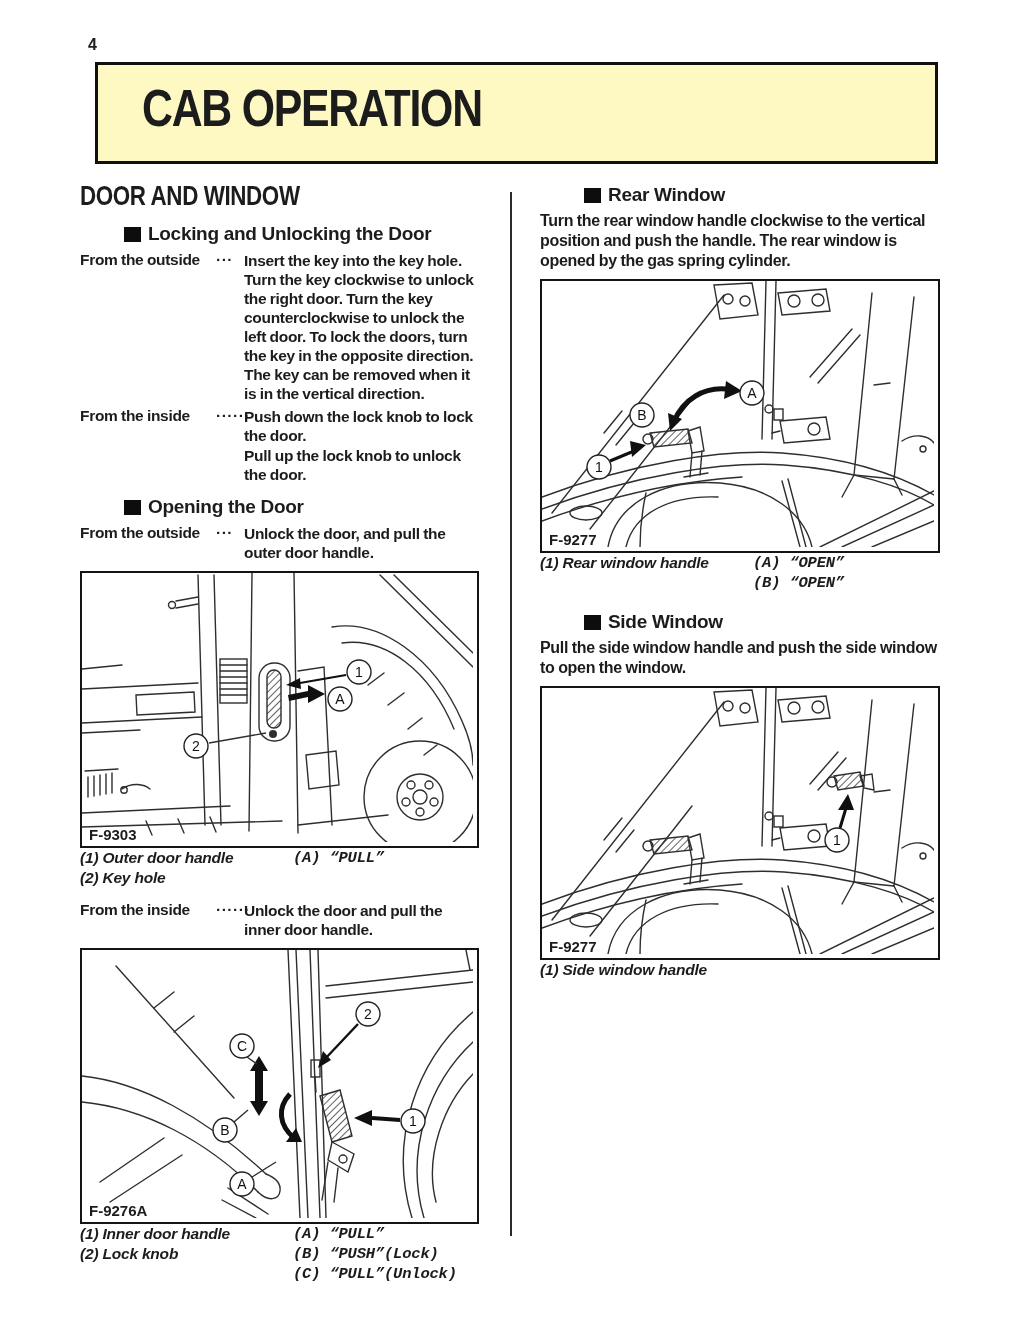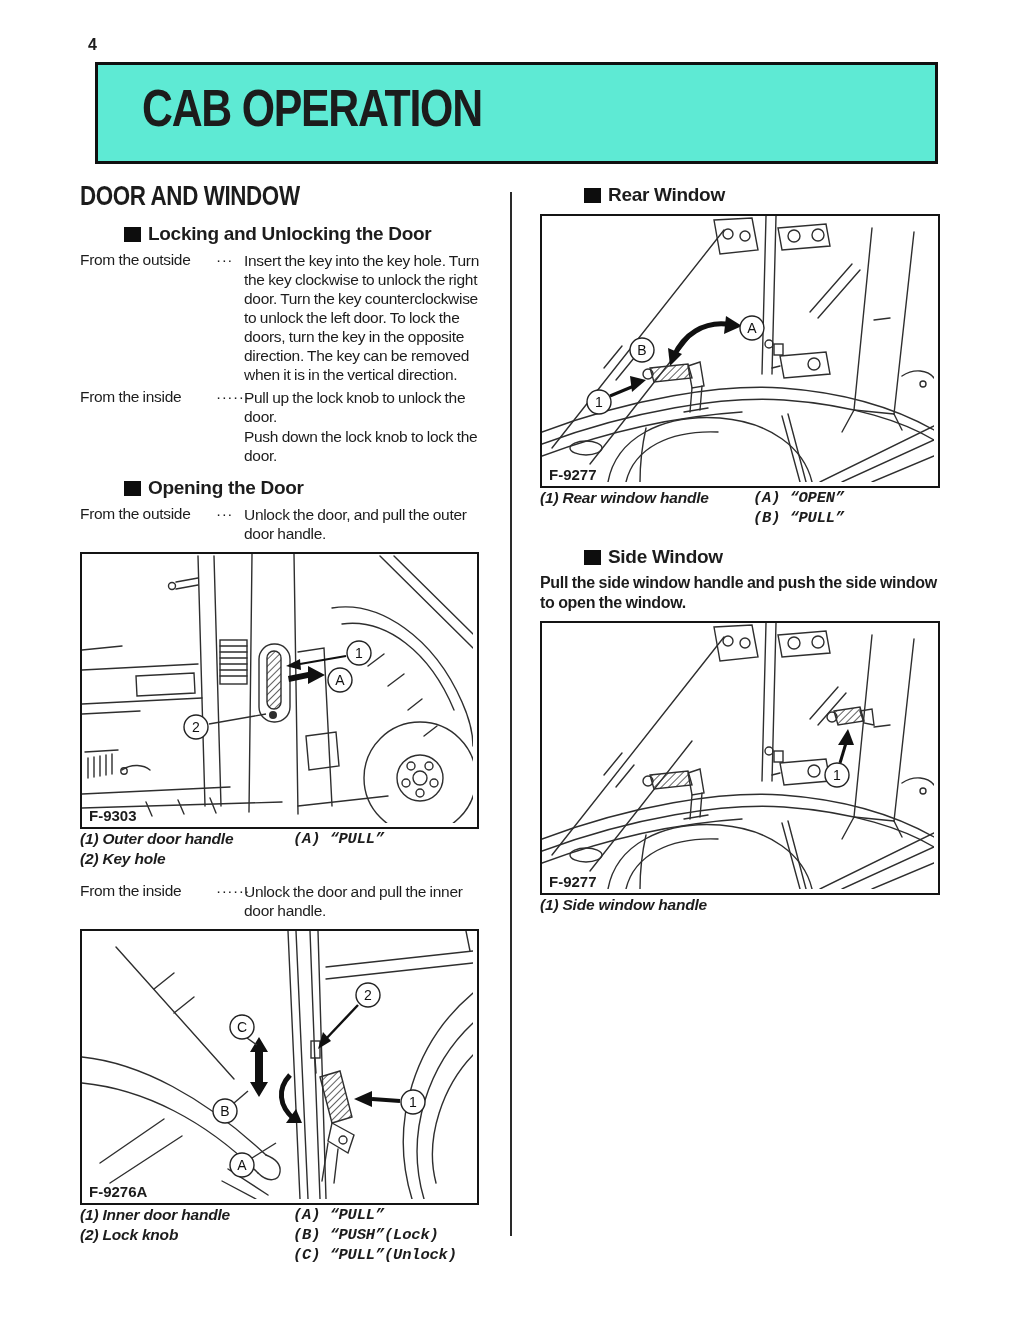--- a/index.html
+++ b/index.html
@@ -6,7 +6,7 @@
   .page{position:relative;width:1024px;height:1326px;background:#fff;color:#1c1c1c;
         font-family:"Liberation Sans",sans-serif;overflow:hidden;margin:0 auto;}
   .pageno{position:absolute;left:88px;top:36px;font-size:16px;font-weight:700;}
-  .header-box{position:absolute;left:95px;top:62px;width:837px;height:96px;border:3px solid #101010;background:#5eead4;}
+  .header-box{position:absolute;left:95px;top:62px;width:837px;height:96px;border:3px solid #101010;background:#fef9c3;}
   .header-title{position:absolute;left:44px;top:14px;font-size:51px;font-weight:700;letter-spacing:-1.5px;
         transform:scaleX(.84);transform-origin:left top;white-space:nowrap;}
   .divider{position:absolute;left:510px;top:192px;width:2px;height:1044px;background:#2a2a2a;}

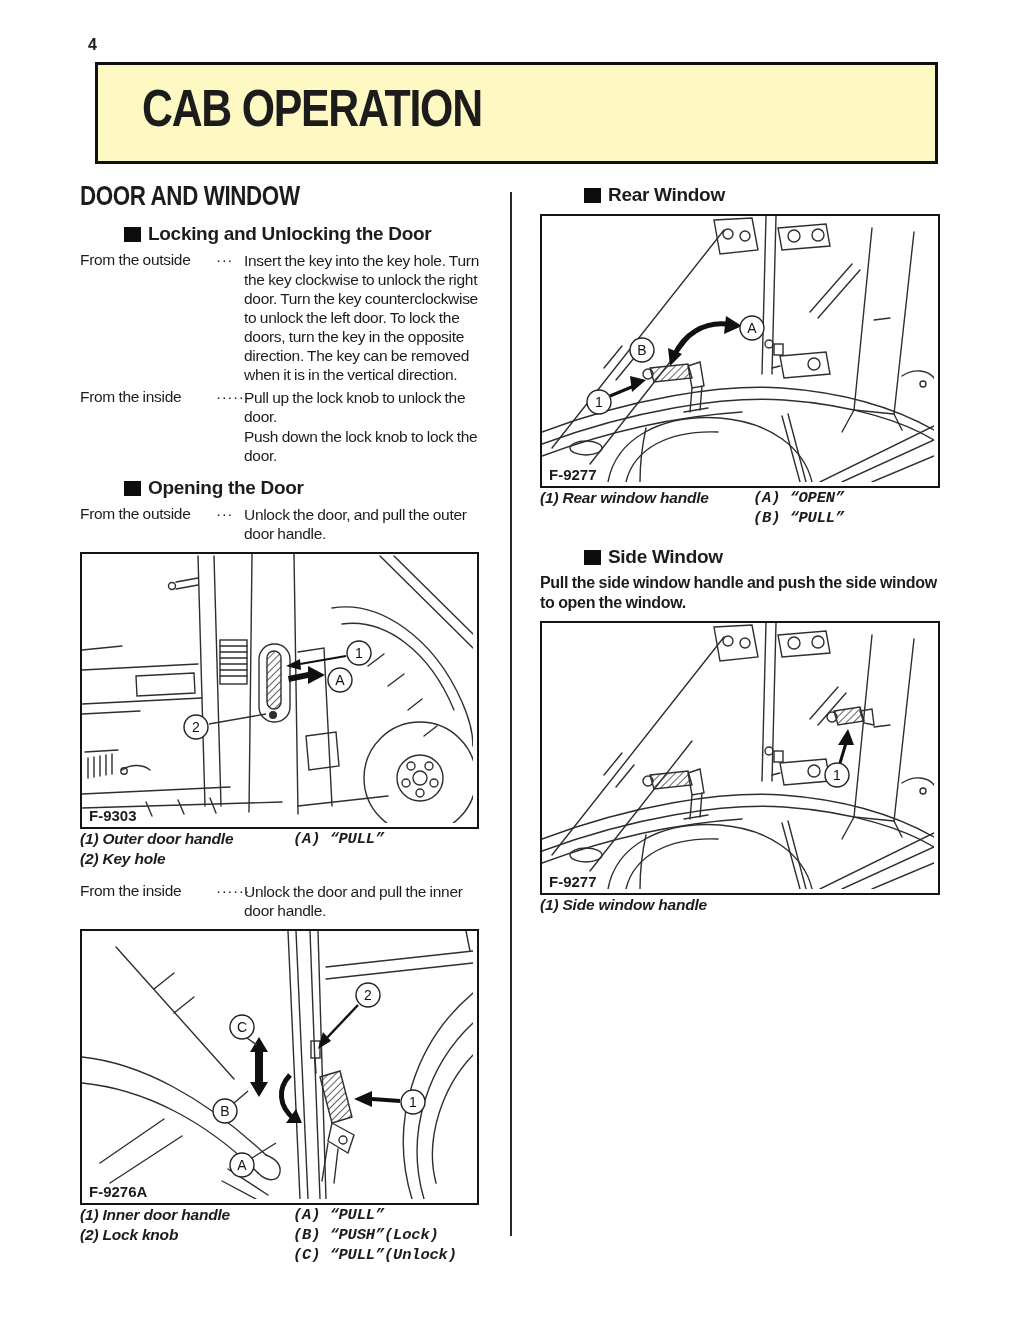--- a/index.html
+++ b/index.html
@@ -254,6 +254,9 @@
     <div class="sec" style="margin-top:0;">
       <span class="sq"></span>
       <span class="t">Rear Window</span>
+    </div>
+    <div class="body-text">
+      <p>Turn the rear window handle clockwise to the vertical position and push the handle. The rear window is opened by the gas spring cylinder.</p>
     </div>
 
     <div class="fig" style="width:396px;height:270px;">

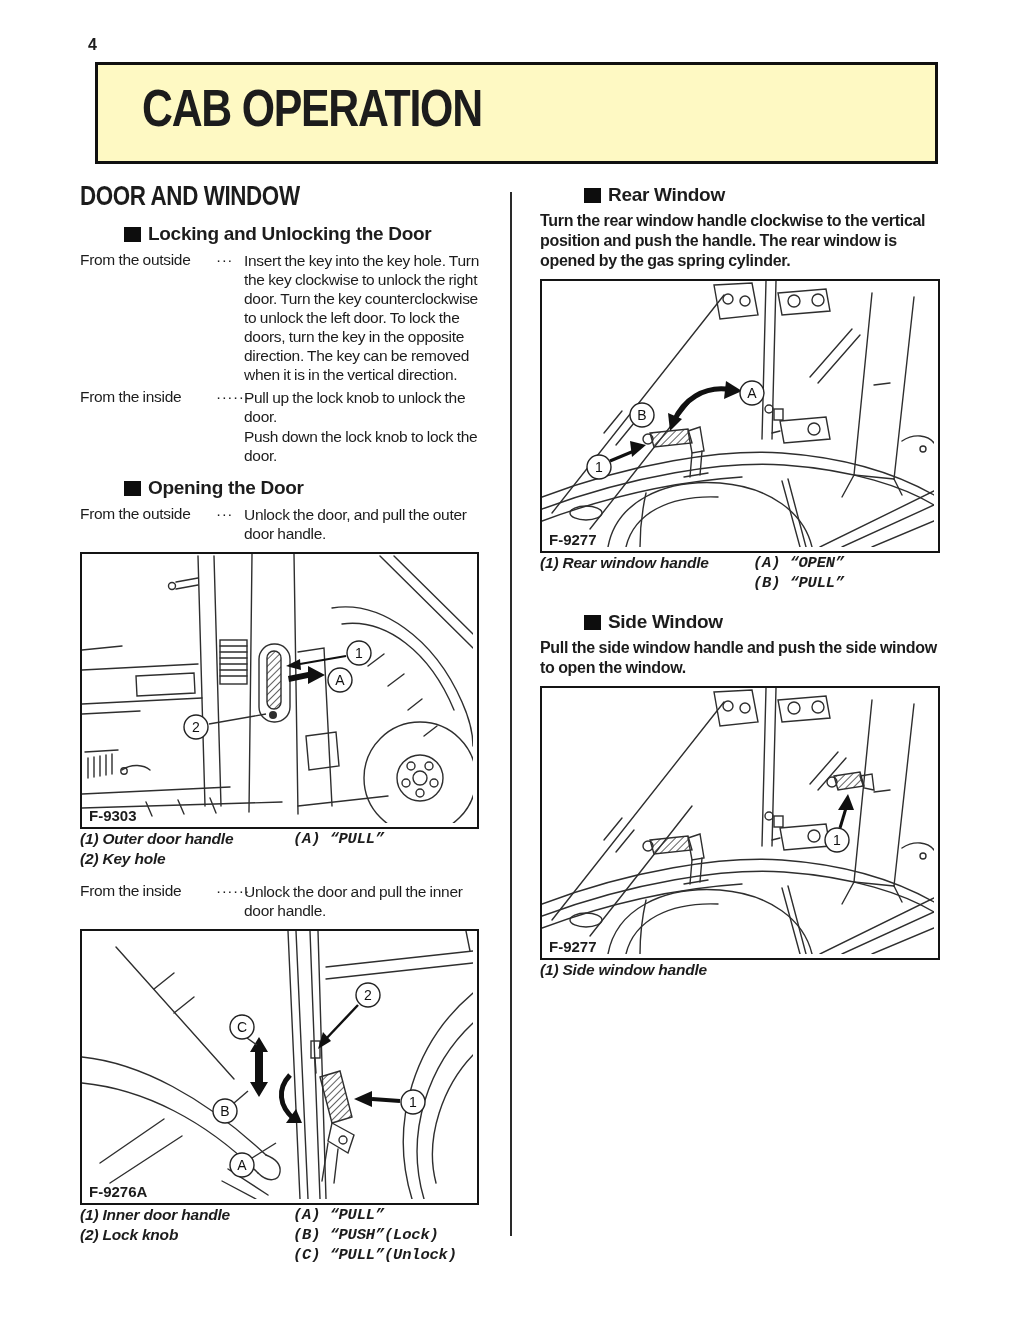--- a/index.html
+++ b/index.html
@@ -19,7 +19,7 @@
   .sec .t{font-size:19px;font-weight:700;letter-spacing:-.3px;white-space:nowrap;}
   .body-text{font-size:16px;font-weight:700;line-height:20px;letter-spacing:-.3px;word-spacing:-.5px;}
   .body-text p{margin:0;}
-  .def{display:flex;font-size:15.5px;font-weight:400;line-height:19px;letter-spacing:-.3px;word-spacing:-.5px;margin-bottom:2px;}
+  .def{display:flex;font-size:15.5px;font-weight:700;line-height:19px;letter-spacing:-.3px;word-spacing:-.5px;margin-bottom:2px;}
   .def .term{width:136px;flex:0 0 auto;}
   .def .dots{width:27px;flex:0 0 auto;letter-spacing:.5px;}
   .def .dtxt{flex:1;}

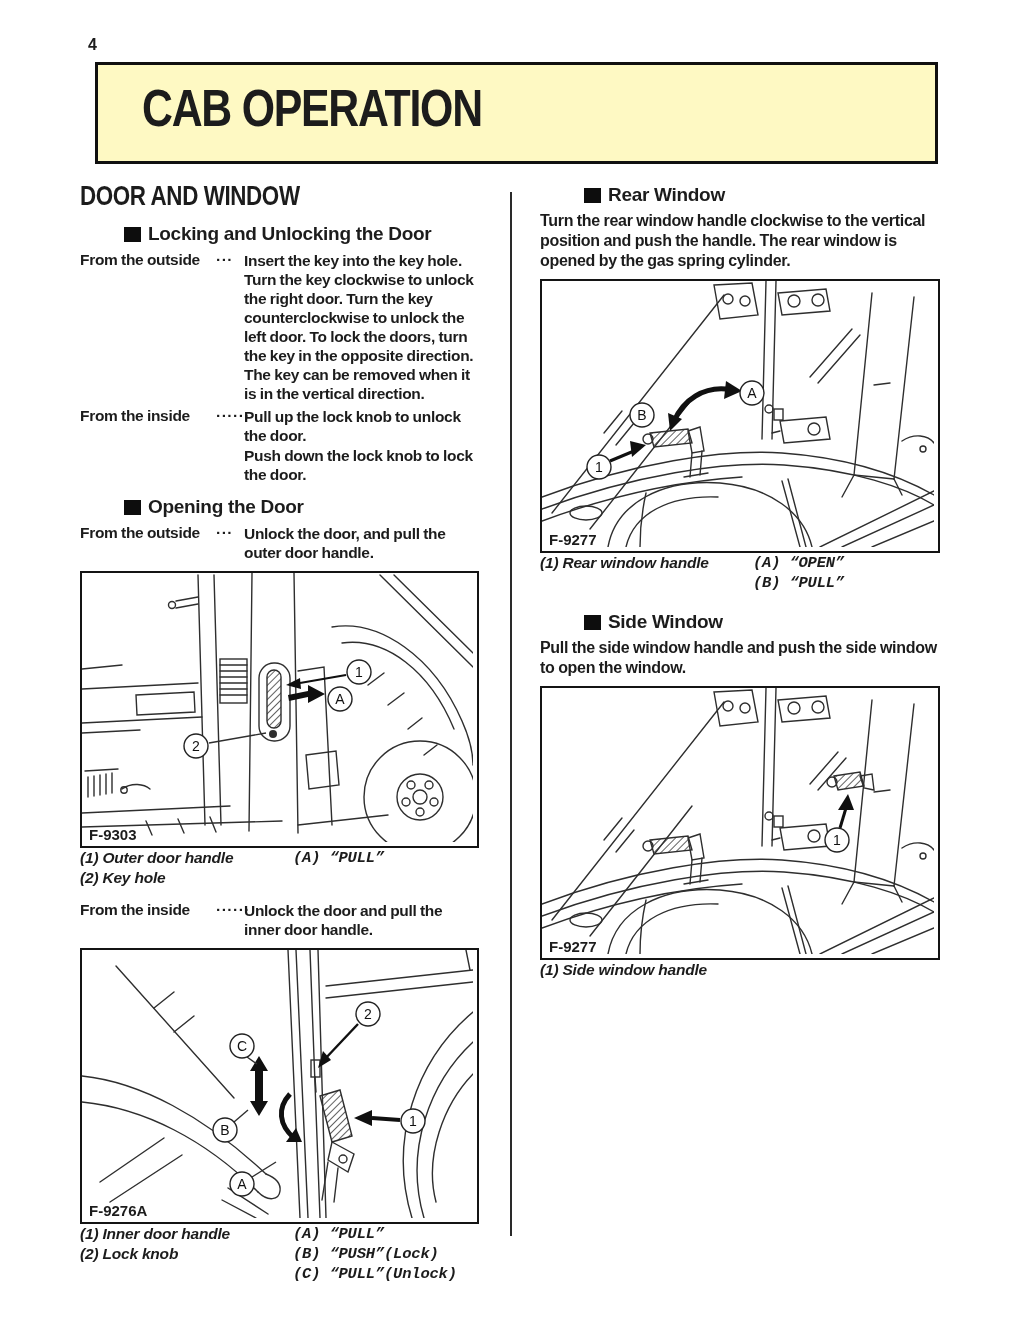--- a/index.html
+++ b/index.html
@@ -68,8 +68,8 @@
       <span class="term">From the inside</span>
       <span class="dots">······</span>
       <span class="dtxt">
+        <p>Push down the lock knob to lock the door.</p>
         <p>Pull up the lock knob to unlock the door.</p>
-        <p>Push down the lock knob to lock the door.</p>
       </span>
     </div>
 

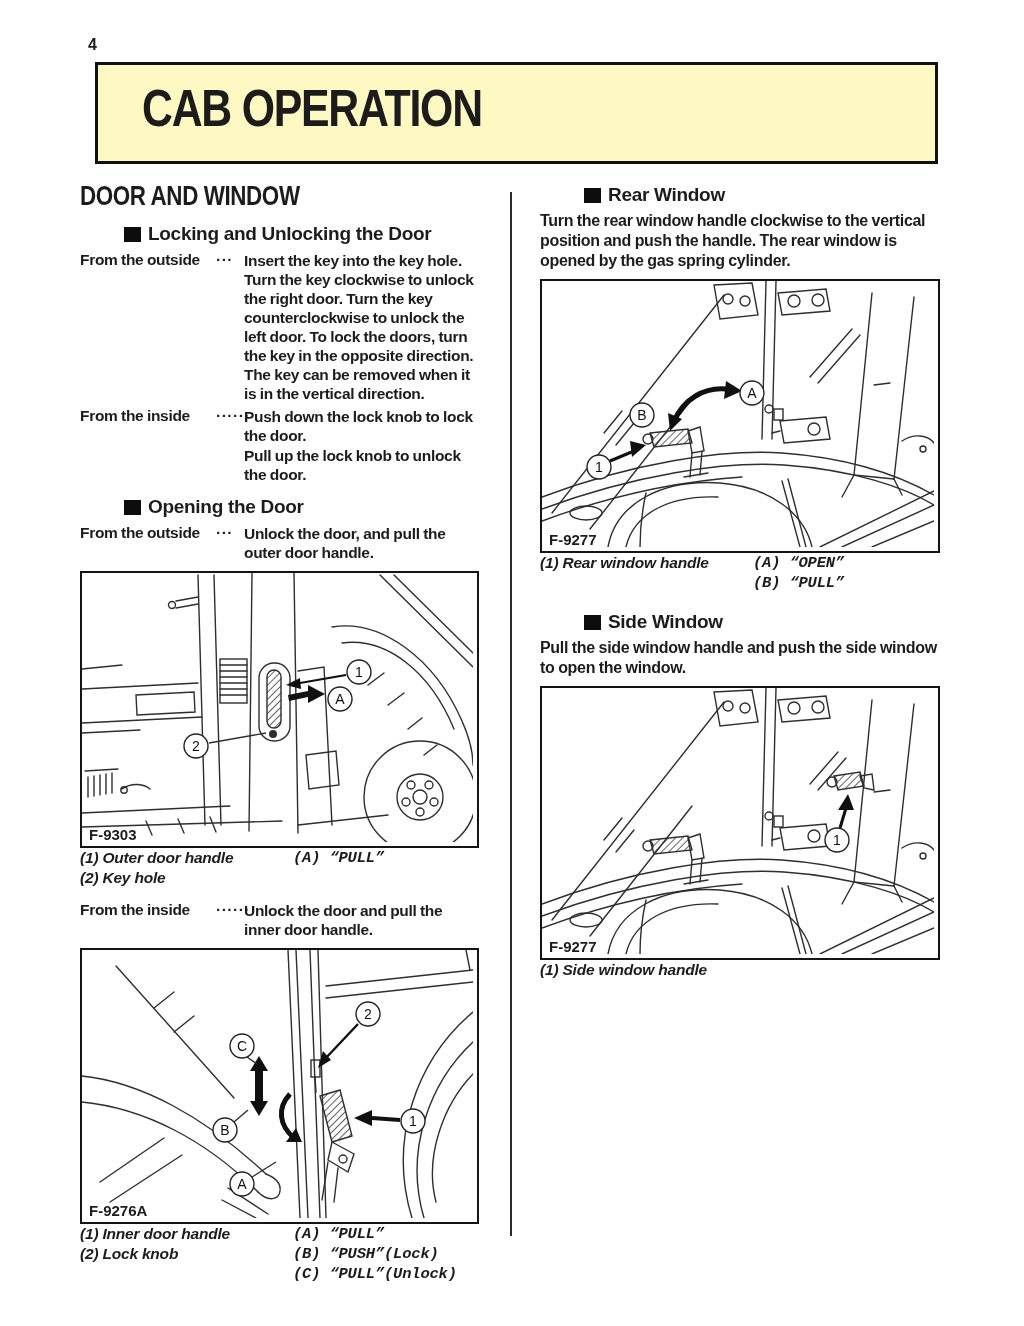--- a/index.html
+++ b/index.html
@@ -331,7 +331,7 @@
       </span>
       <span class="c2">
         <div>(A) “OPEN”</div>
-        <div>(B) “PULL”</div>
+        <div>(B) “OPEN”</div>
       </span>
     </div>
 

